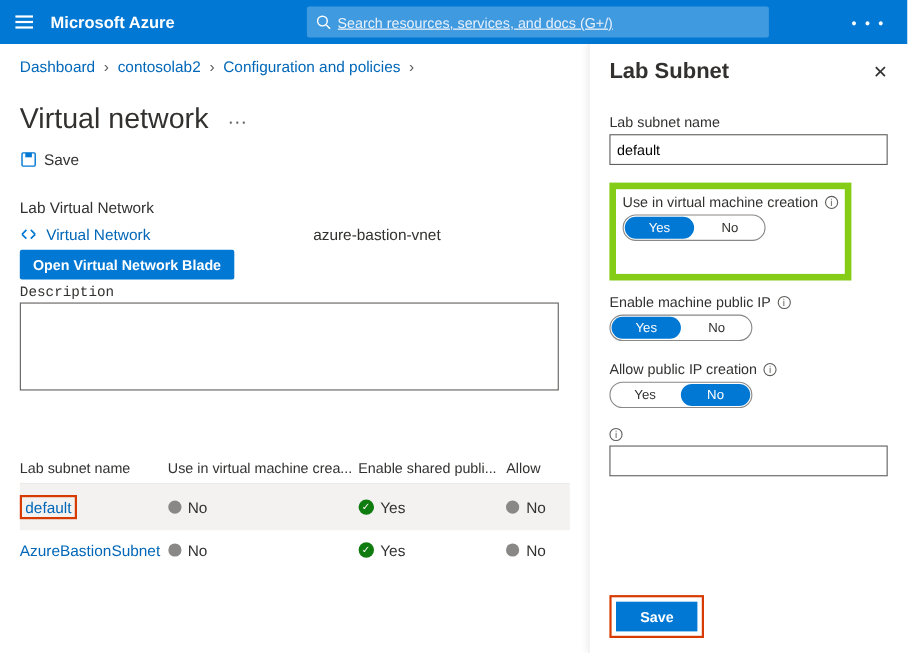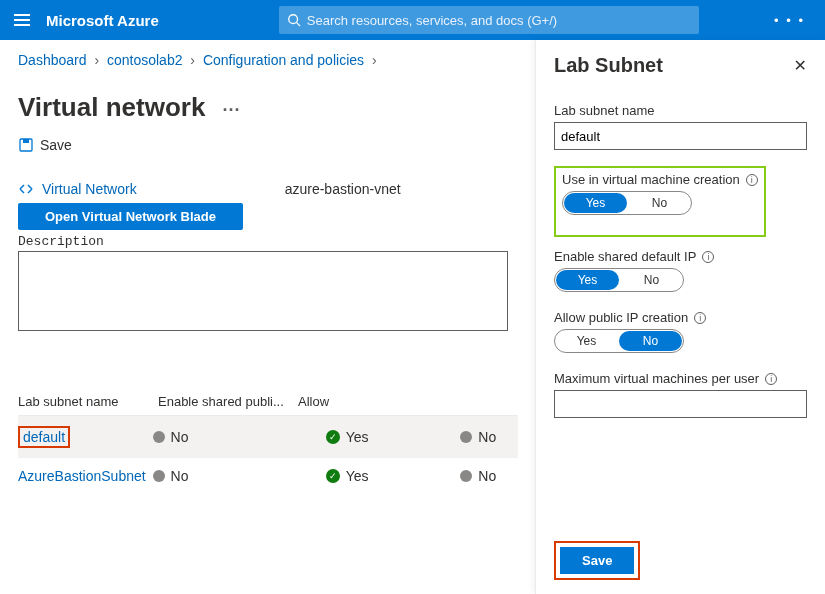--- a/index.html
+++ b/index.html
@@ -9,7 +9,7 @@
   .hamburger { width: 24px; display:flex; flex-direction:column; gap:3px; cursor:pointer; padding:4px; }
   .hamburger span { height:2px; background:#fff; display:block; }
   .brand { font-size: 15px; font-weight: 600; margin-left: 12px; }
-  .search { margin-left: 120px; flex: 0 0 420px; background: rgba(255,255,255,0.25); height: 28px; display:flex; align-items:center; border-radius:2px; padding:0 8px; color:#fff; }
+  .search { margin-left: 120px; flex: 0 0 420px; background: rgba(255,255,255,0.25); height: 28px; display:flex; align-items:center; border-radius:2px; padding:0 8px; color:#fff;text-decoration:underline; }
   .search input { background: transparent; border: none; outline: none; color: #fff; font-size: 13px; flex:1; margin-left:6px; }
   .search input::placeholder { color: #e8f1fb; }
   .dots { margin-left:auto; letter-spacing:2px; padding:0 10px; cursor:pointer; }

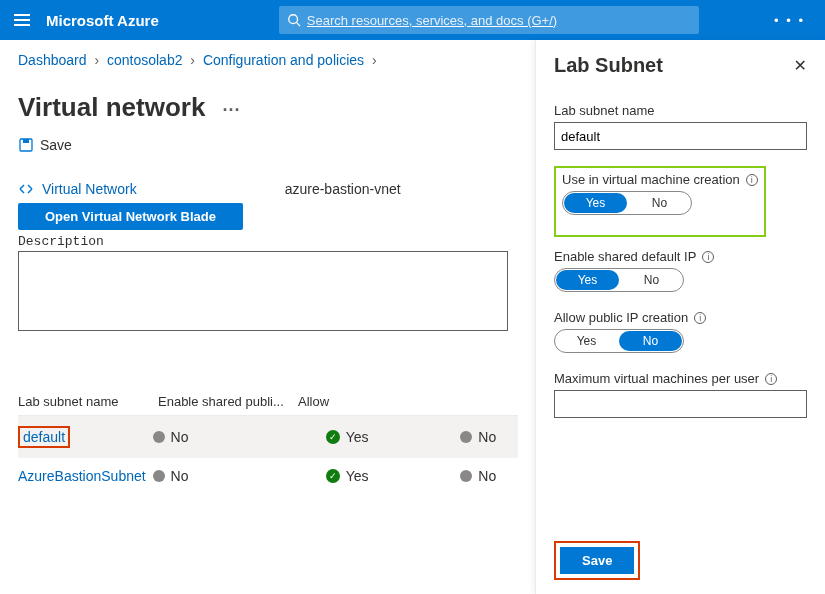--- a/index.html
+++ b/index.html
@@ -19,7 +19,7 @@
   .crumbs a { color:#0067b8; text-decoration:none; }
   .crumbs .sep { color:#605e5c; margin:0 4px; }
   
-  .title { font-size: 26px; font-weight: 700; margin-bottom: 14px; margin-top: 24px; }
+  .title { font-size: 26px; font-weight: 400; margin-bottom: 14px; margin-top: 24px; }
   .title-dots { color:#605e5c; margin-left:10px; font-size:18px; cursor:pointer; }
   
   .toolbar { display:flex; align-items:center; gap:8px; margin-bottom:28px; }

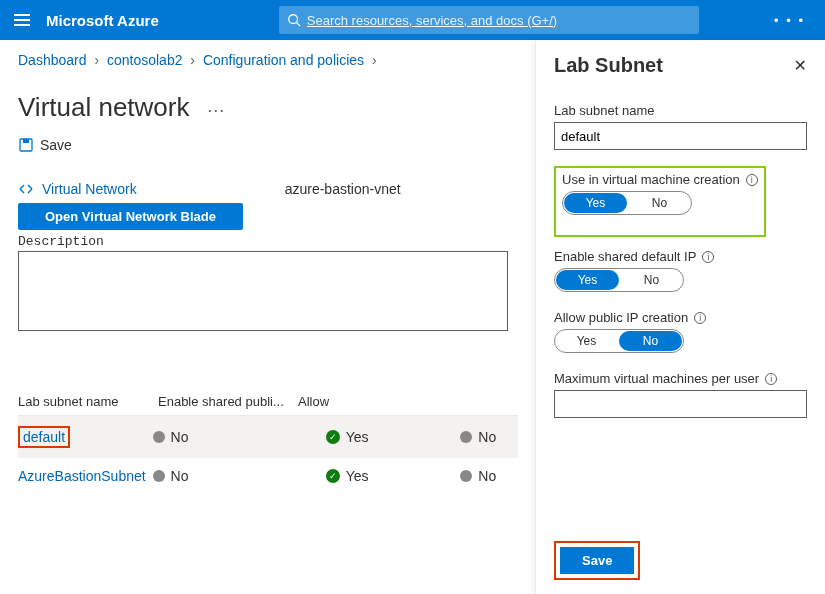--- a/index.html
+++ b/index.html
@@ -107,6 +107,7 @@
     </div>
   </div>
 
+  <div class="section-label">Lab Virtual Network</div>
   <div class="vnet-row">
     <svg width="16" height="12" viewBox="0 0 16 12">
         <path d="M2 6 L6 2 M2 6 L6 10 M14 6 L10 2 M14 6 L10 10" stroke="#0078d4" stroke-width="1.5" fill="none"></path>

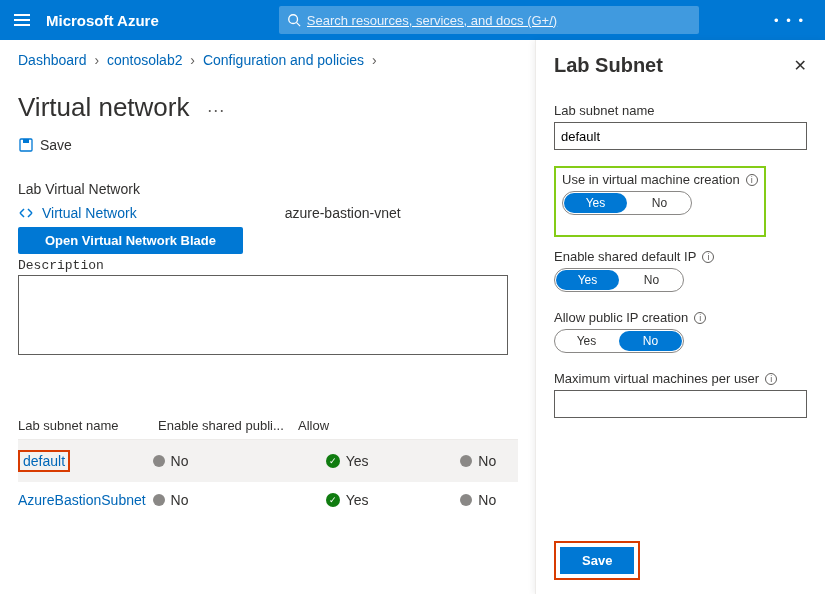--- a/index.html
+++ b/index.html
@@ -55,7 +55,7 @@
   .toggle div { flex:1; display:flex; align-items:center; justify-content:center; cursor:pointer; }
   .toggle .on { background:#0078d4; color:#fff; border-radius:12px; margin:1px; }
   .toggle .off-active { background:#0078d4; color:#fff; border-radius:12px; margin:1px; }
-  .red-wrap { border:2px solid #84cc16; padding:4px 6px 2px; display:inline-block; margin-bottom:12px; }
+  .red-wrap { border:6px solid #84cc16; padding:4px 6px 12px; display:inline-block; margin-bottom:12px; }
   .panel .save-wrap { position:absolute; bottom:14px; left:18px; }
   .panel .save-wrap-outer { border:2px solid #d83b01; padding:4px; display:inline-block; }
   .panel .btn-save { background:#0078d4; color:#fff; border:none; padding:6px 22px; font-size:13px; font-weight:600; cursor:pointer; }

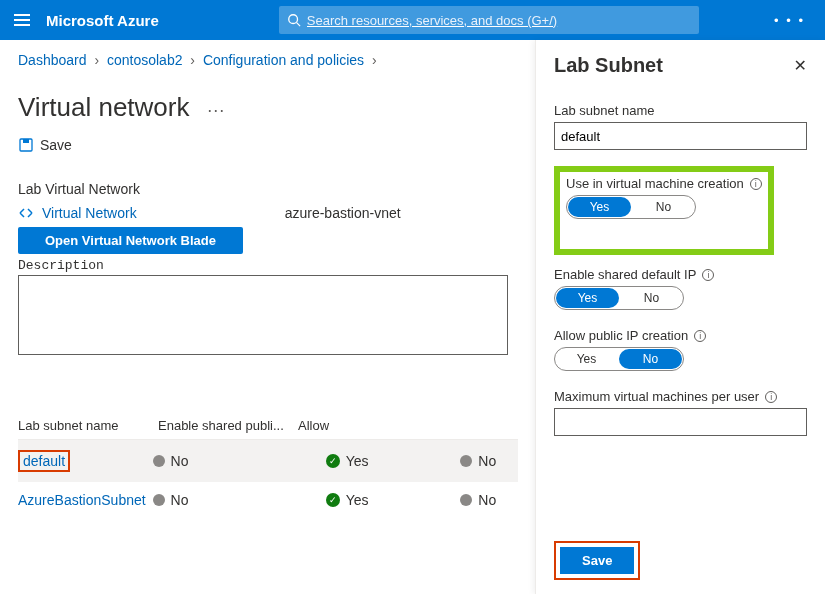--- a/index.html
+++ b/index.html
@@ -29,7 +29,7 @@
   .vnet-row { display:flex; align-items:center; gap:8px; font-size: 14px; margin-bottom:6px; }
   .vnet-row .link { color:#0067b8; }
   .vnet-name { margin-left: 140px; color:#323130; }
-  .btn-primary { background:#0078d4; color:#fff; border:none; padding:6px 27px; font-size:13px; font-weight:600; cursor:pointer; border-radius:2px; }
+  .btn-primary { background:#0078d4; color:#fff; border:none; padding:6px 12px; font-size:13px; font-weight:600; cursor:pointer; border-radius:2px; }
   .desc-label { font-size:13px; margin-top:4px;font-family:Liberation Mono, monospace; }
   .desc-box { width: 490px; height: 80px; border:1px solid #605e5c; margin-top:2px; padding:4px; font-size:13px; resize:none; }
   

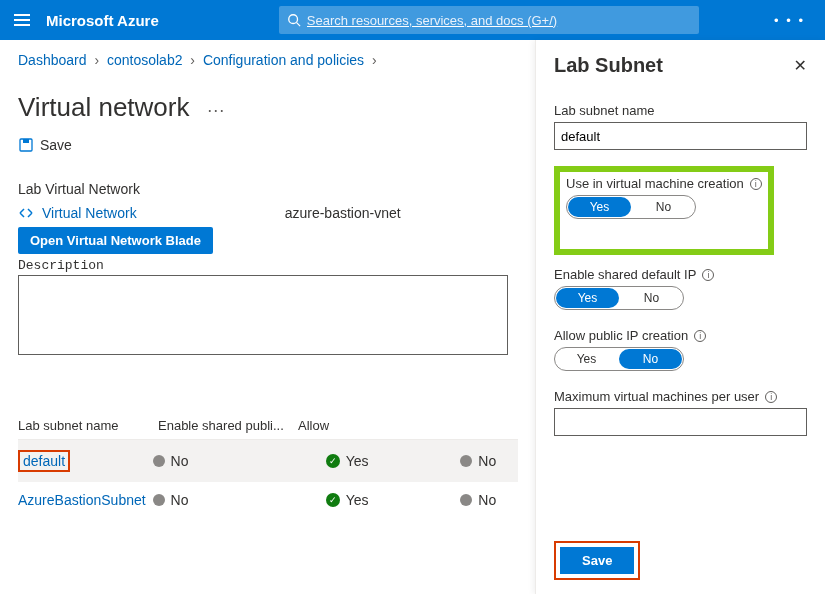--- a/index.html
+++ b/index.html
@@ -192,7 +192,7 @@
   </div>
 
   <div class="field-label">
-      <span>Enable shared default IP</span>
+      <span>Enable machine public IP</span>
       <span class="info">i</span>
     </div>
   <div class="toggle">

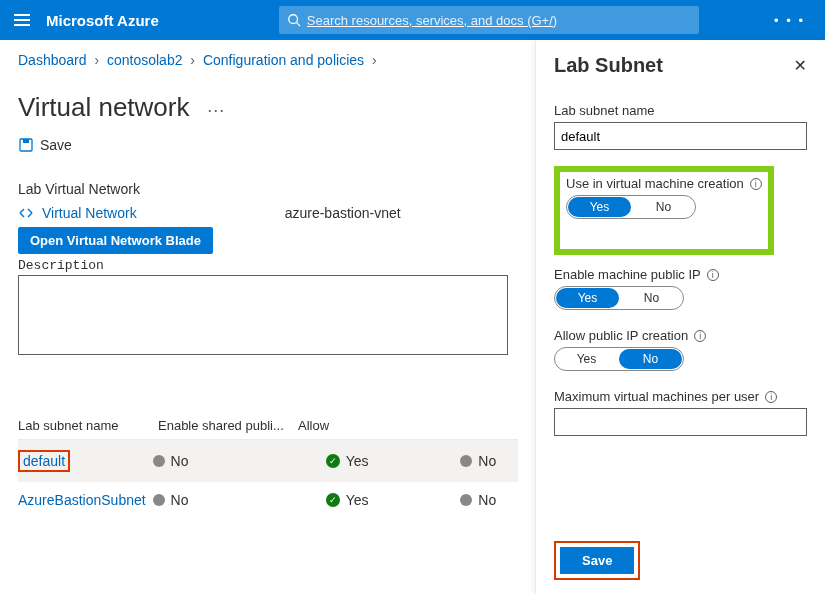--- a/index.html
+++ b/index.html
@@ -210,7 +210,6 @@
   </div>
 
   <div class="field-label">
-      <span>Maximum virtual machines per user</span>
       <span class="info">i</span>
     </div>
   <input class="text-input" value="" style="">

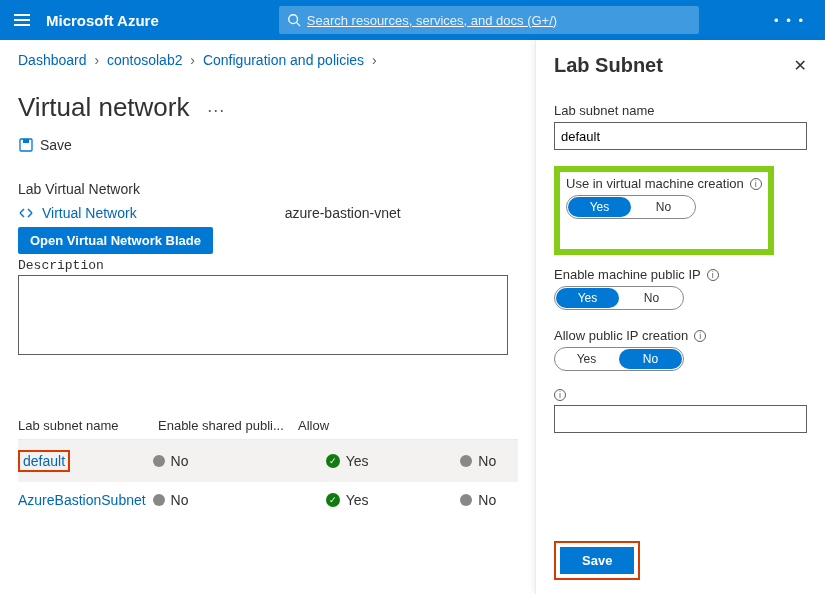--- a/index.html
+++ b/index.html
@@ -123,6 +123,7 @@
   <div class="table">
     <div class="thead">
       <div class="col1">Lab subnet name</div>
+      <div class="col2">Use in virtual machine crea...</div>
       <div class="col3">Enable shared publi...</div>
       <div class="col4">Allow</div>
     </div>

